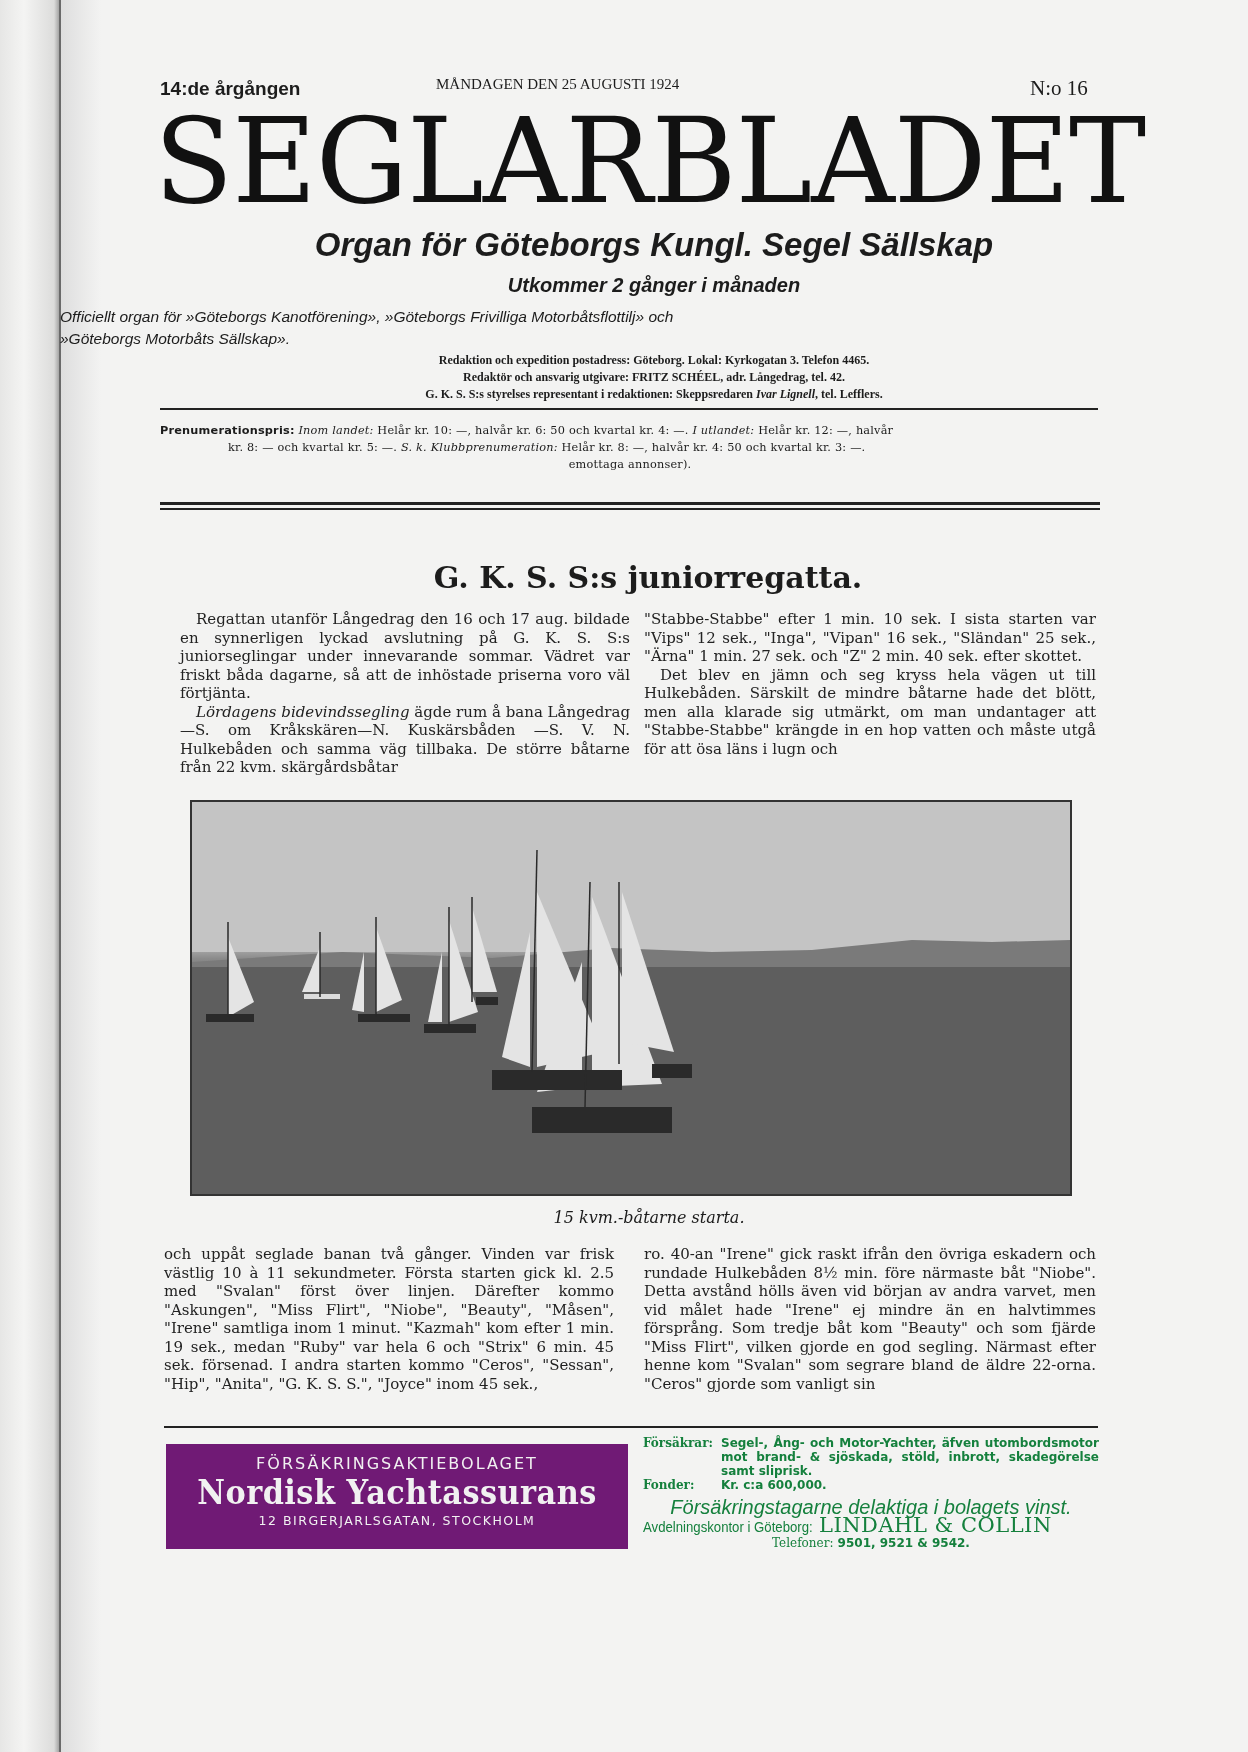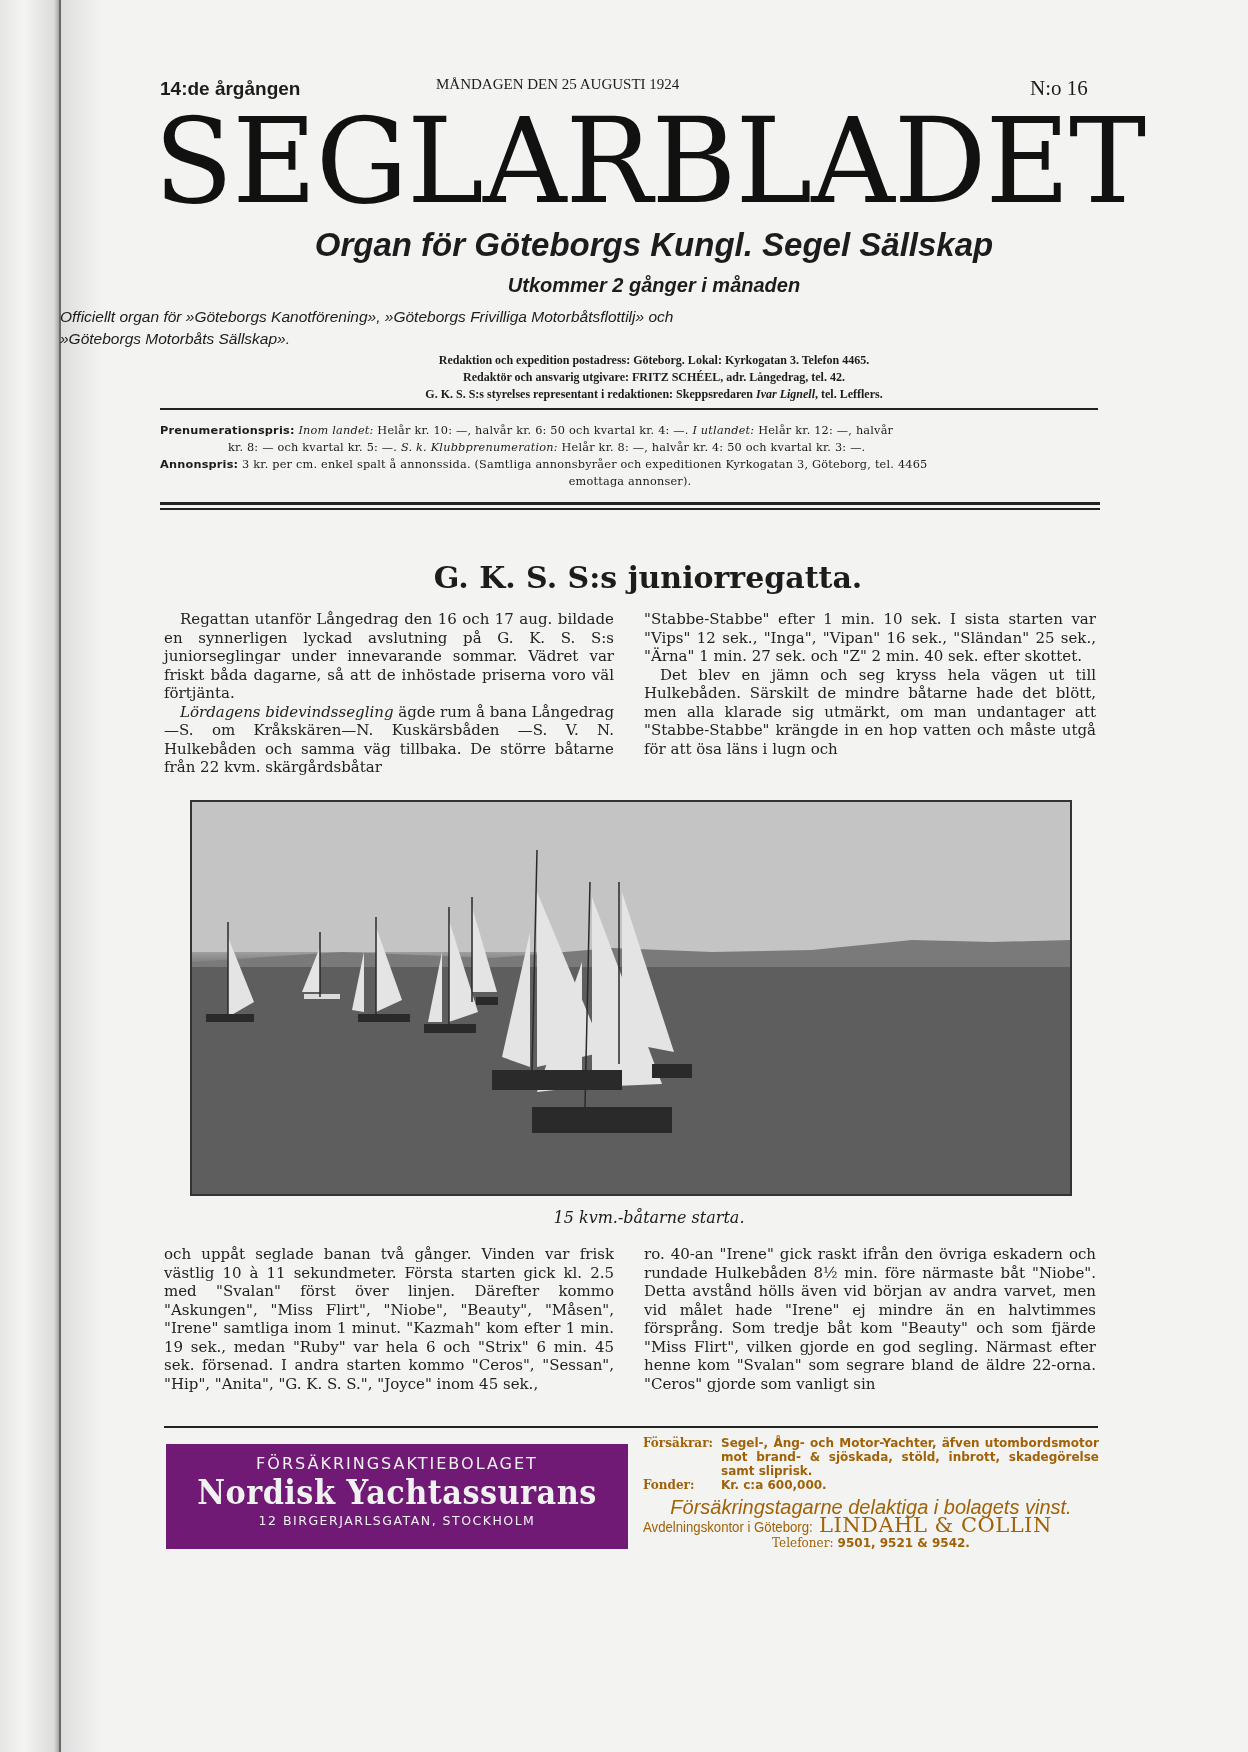--- a/index.html
+++ b/index.html
@@ -95,7 +95,6 @@
 <div class="abs prices">
   <div><b class="lbl">Prenumerationspris:</b> <i>Inom landet:</i><span> Helår kr. 10: —, halvår kr. 6: 50 och kvartal kr. 4: —. </span><i>I utlandet:</i><span> Helår kr. 12: —, halvår</span></div>
   <div class="ind"><span>kr. 8: — och kvartal kr. 5: —.  </span><i>S. k. Klubbprenumeration:</i><span> Helår kr. 8: —, halvår kr. 4: 50 och kvartal kr. 3: —.</span></div>
-  <div><b class="lbl">Annonspris:</b><span> 3 kr. per cm. enkel spalt å annonssida.  (Samtliga annonsbyråer och expeditionen Kyrkogatan 3, Göteborg, tel. 4465</span></div>
   <div class="center">emottaga annonser).</div>
 </div>
 

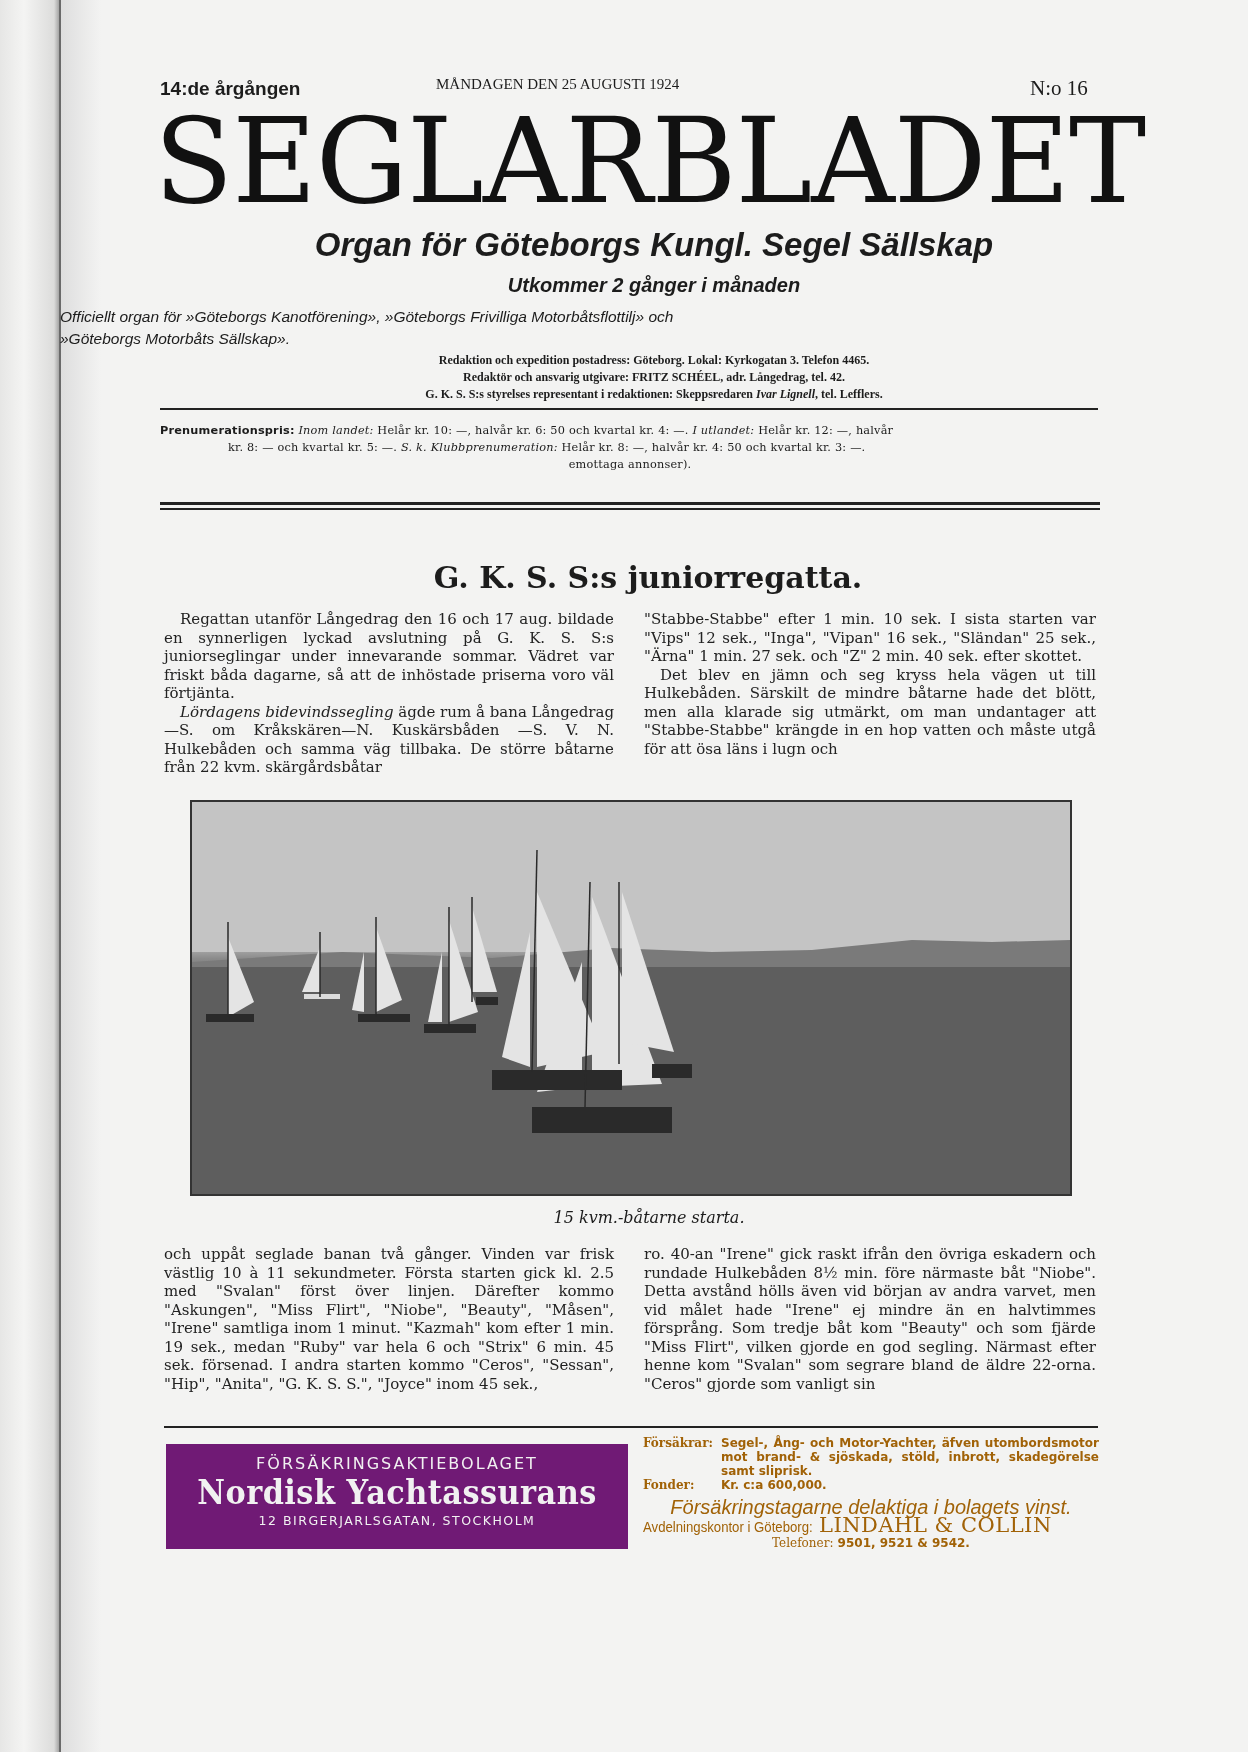--- a/index.html
+++ b/index.html
@@ -39,7 +39,7 @@
   .col { font-family:"DejaVu Serif", serif; font-size:15px; line-height:18.5px; text-align:justify; color:#222; }
   .col p { margin:0; text-indent:16px; }
   .col p.noindent { text-indent:0; }
-  .col1 { left:164px; top:610px; width:450px; }
+  .col1 { left:180px; top:610px; width:450px; }
   .col2 { left:644px; top:610px; width:452px; }
   .col3 { left:164px; top:1245px; width:450px; }
   .col4 { left:644px; top:1245px; width:452px; }

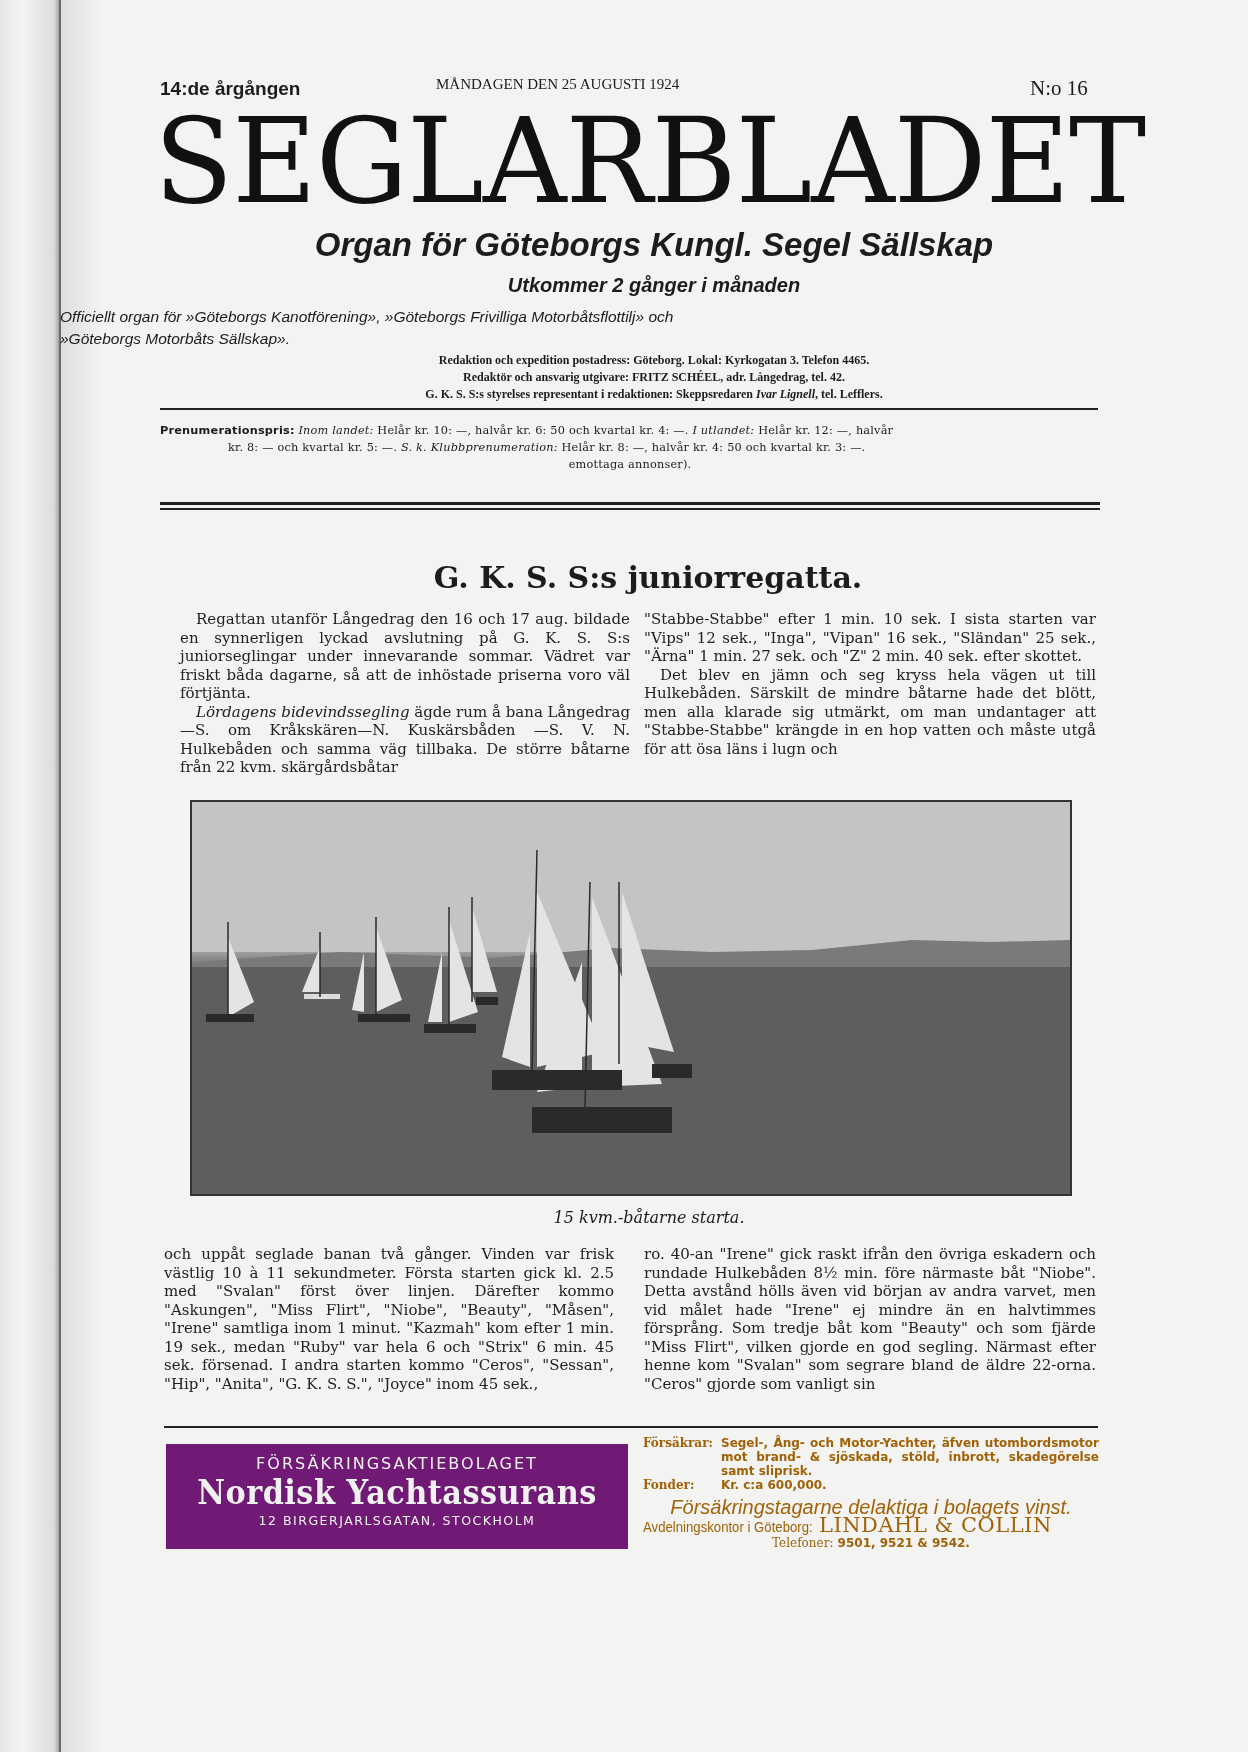--- a/index.html
+++ b/index.html
@@ -55,7 +55,7 @@
   .ad-box .a1 { font-family:"DejaVu Sans", sans-serif; font-size:16px; letter-spacing:2px; margin-top:10px; }
   .ad-box .a2 { font-family:"DejaVu Serif", serif; font-weight:bold; font-size:33px; line-height:40px; letter-spacing:0.5px; transform:scaleX(0.92); }
   .ad-box .a3 { font-family:"DejaVu Sans", sans-serif; font-size:12.5px; letter-spacing:1.5px; }
-  .ad-right { left:643px; top:1436px; width:456px; font-family:"DejaVu Sans", sans-serif; font-size:12px; line-height:14px; color:#a16207; }
+  .ad-right { left:643px; top:1436px; width:456px; font-family:"DejaVu Sans", sans-serif; font-size:12px; line-height:14px; color:#15803d; }
   .ad-right .row { display:flex; }
   .ad-right .lab { font-family:"DejaVu Serif", serif; font-weight:bold; width:78px; flex:none; }
   .ad-right .val { font-weight:bold; text-align:justify; }

